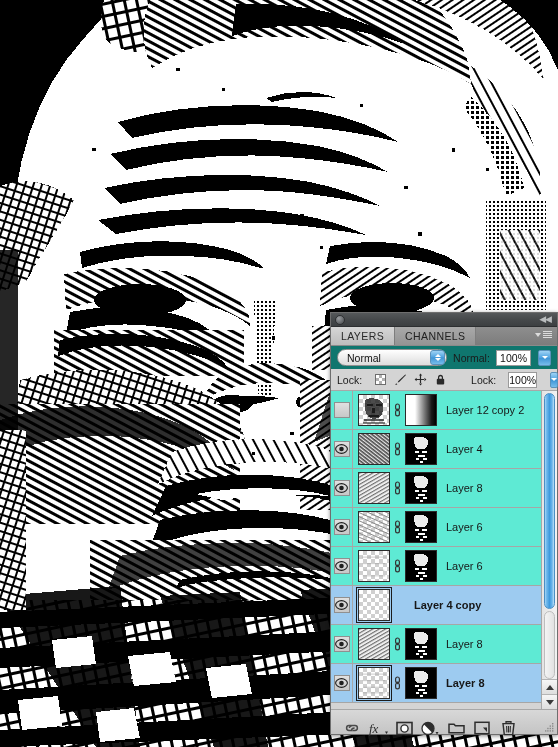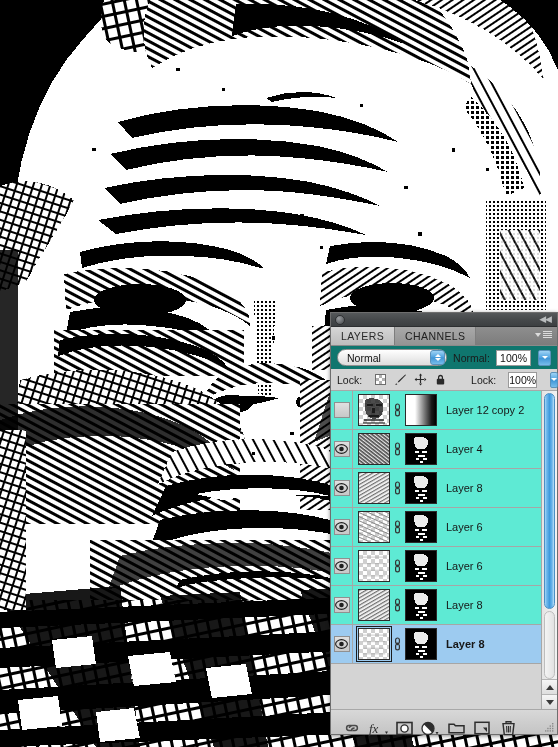--- a/index.html
+++ b/index.html
@@ -738,6 +738,24 @@
                 </svg></div>
             </div>
             <div class="name-cell">Layer 6</div>
+          </div>
+          <div class="layer-row selected">
+            <div class="eye-cell">
+              <div class="eye-box">
+                <svg width="13" height="10" viewBox="0 0 13 10">
+                  <path d="M6.5 0.6 C10 0.6 12.4 3.4 12.4 5 C12.4 6.6 10 9.4 6.5 9.4 C3 9.4 0.6 6.6 0.6 5 C0.6 3.4 3 0.6 6.5 0.6 Z" fill="none" stroke="#1f1f1f" stroke-width="1.1"></path>
+                  <circle cx="6.5" cy="5" r="2.3" fill="#1f1f1f"></circle>
+                </svg>
+              </div>
+            </div>
+            <div class="thumb-cell">
+              <div class="thumb sel-outline">
+                <div class="checker-bg"></div>
+              </div>
+            </div>
+            <div class="link-cell"></div>
+            <div class="mask-cell"></div>
+            <div class="name-cell bold">Layer 4 copy</div>
           </div>
           <div class="layer-row">
             <div class="eye-cell">

